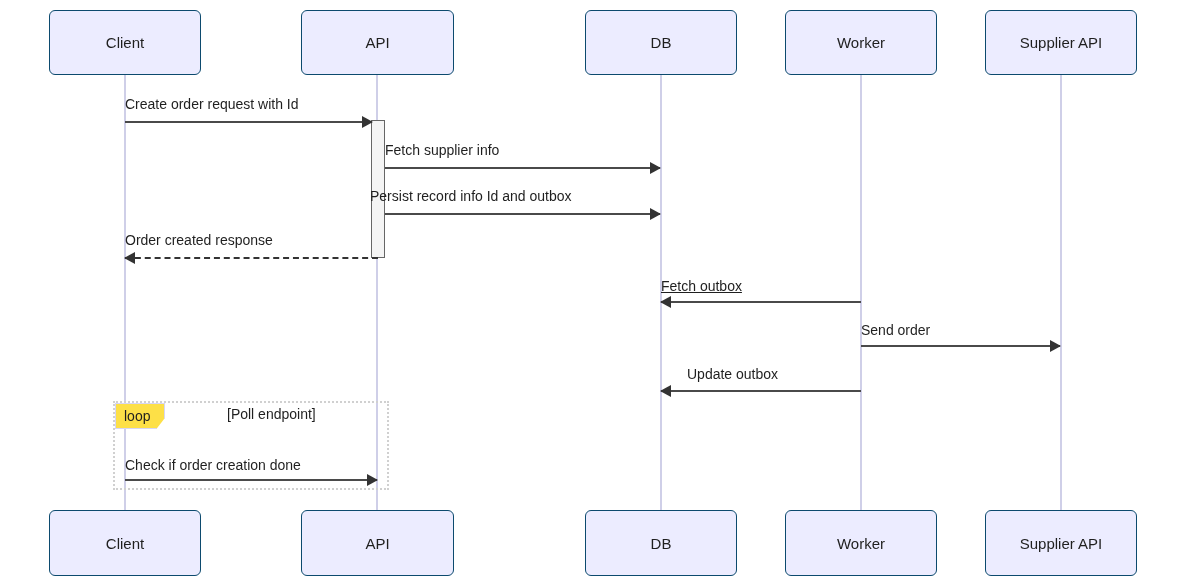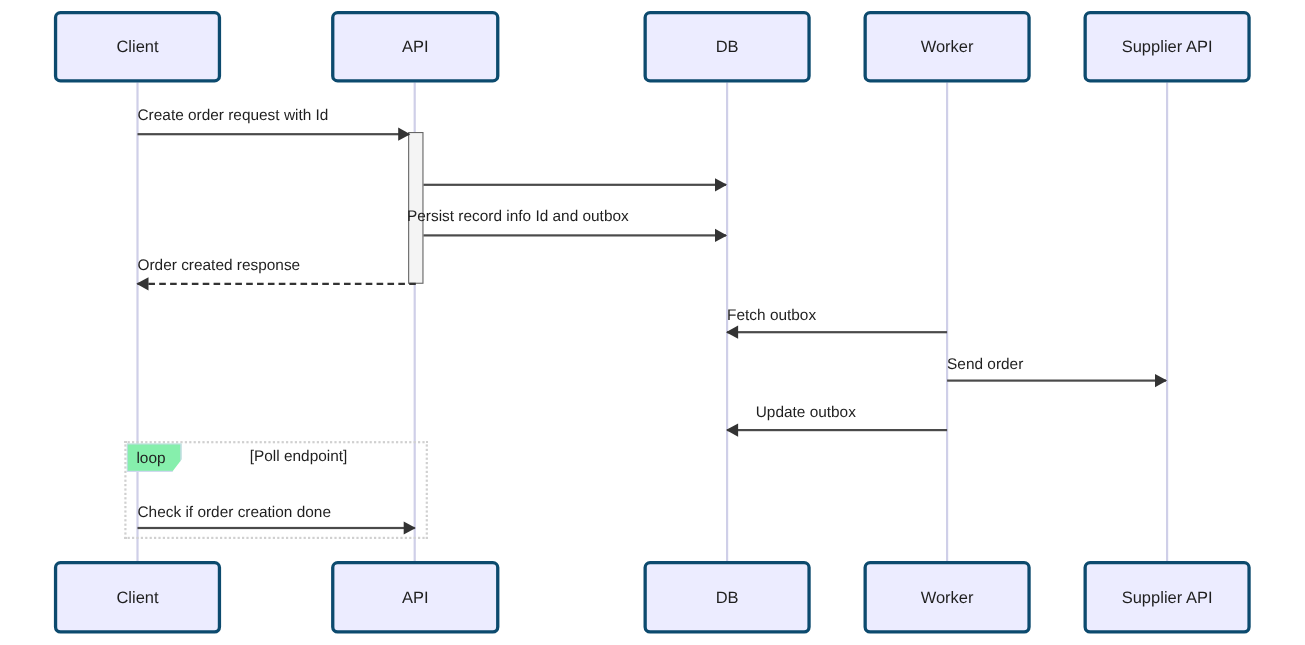--- a/index.html
+++ b/index.html
@@ -23,7 +23,7 @@
     position: absolute;
     box-sizing: border-box;
     background: #ECECFF;
-    border: 3px solid #0c4a6e;
+    border: 1px solid #0c4a6e;
     border-radius: 6px;
     display: flex;
     align-items: center;

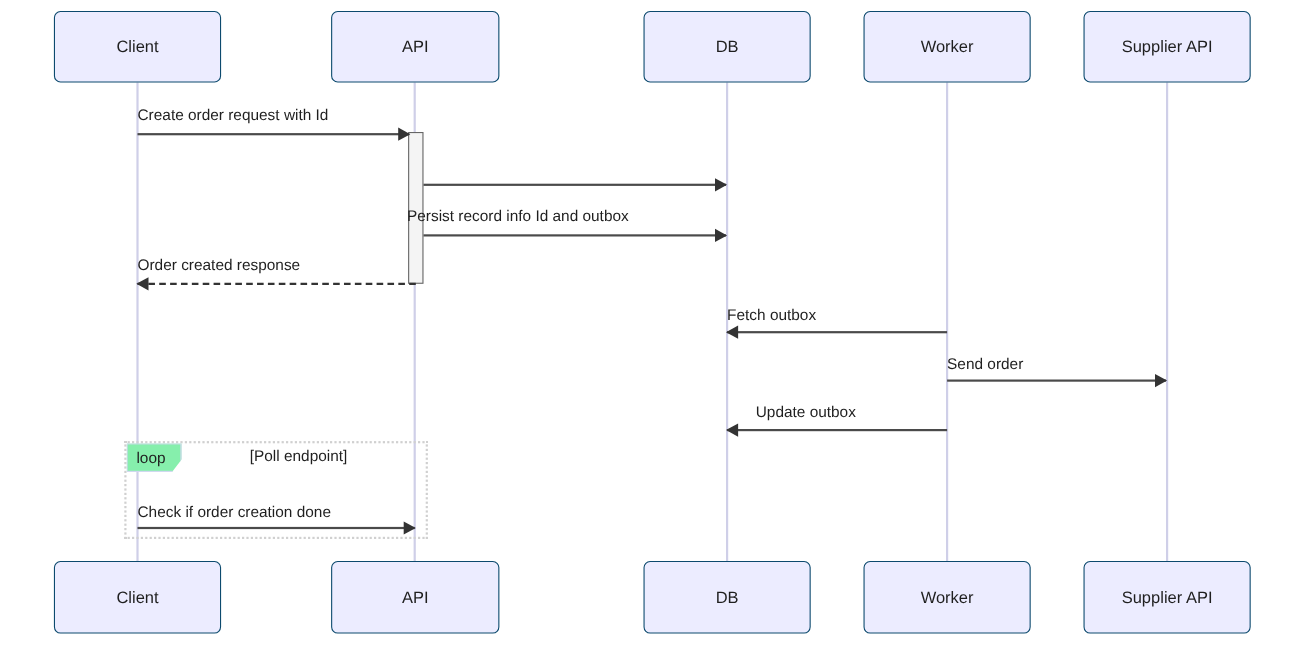--- a/index.html
+++ b/index.html
@@ -157,6 +157,7 @@
     <div class="line"></div>
     <div class="head"></div>
   </div>
+  <div class="msg-label" style="left:385px; top:142px; width:275px;">Fetch supplier info</div>
 
   <div class="msg to-right" style="left:385px; top:213px; width:275px;">
     <div class="line"></div>

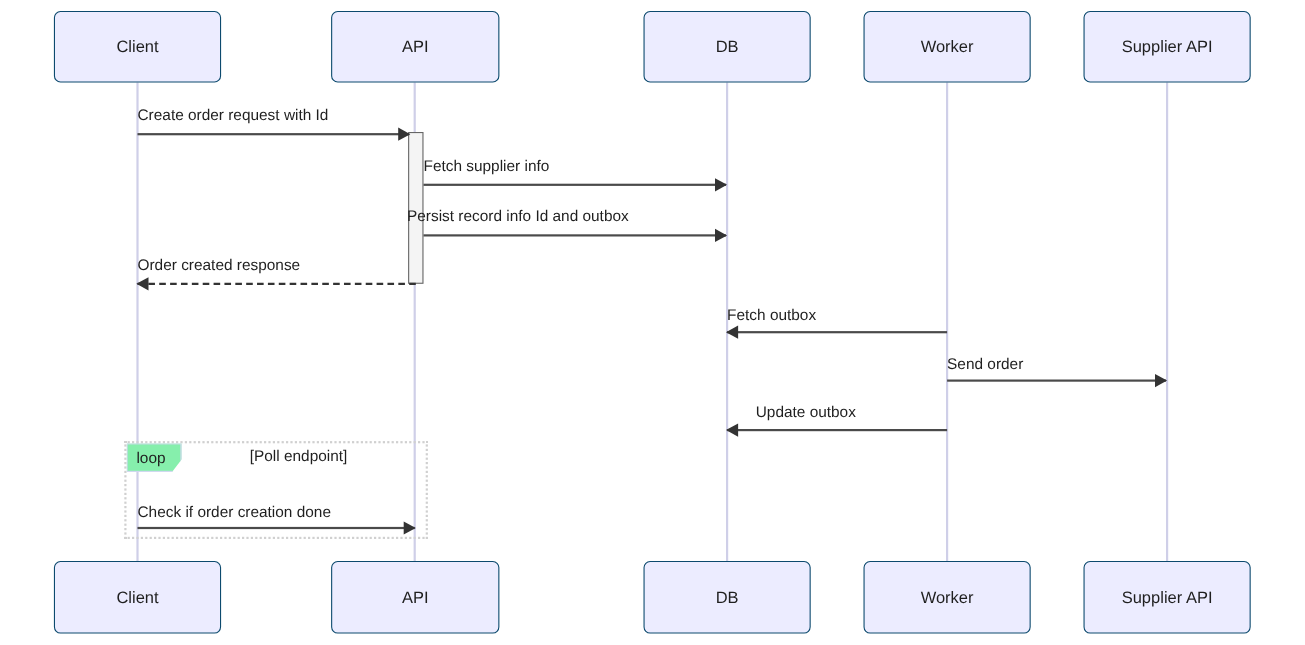--- a/index.html
+++ b/index.html
@@ -175,7 +175,7 @@
     <div class="line"></div>
     <div class="head"></div>
   </div>
-  <div class="msg-label" style="left:661px; top:278px; width:200px;">Fetch outbox</div>
+  <div class="msg-label" style="left:661px; top:278px; width:200px;text-decoration:underline;">Fetch outbox</div>
 
   <div class="msg to-right" style="left:861px; top:345px; width:199px;">
     <div class="line"></div>

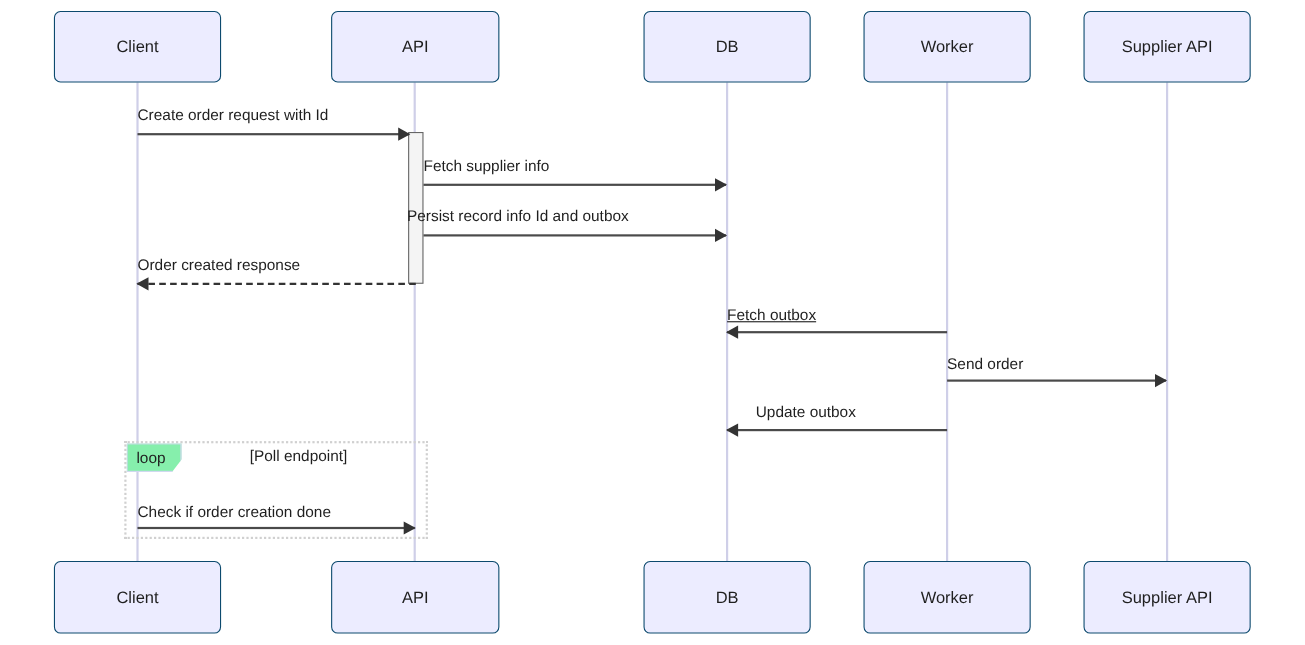--- a/index.html
+++ b/index.html
@@ -104,7 +104,7 @@
   }
   .fragment-tab {
     position: absolute;
-    background: #86efac;
+    background: #fde047;
     border: 1px solid #D6D6F5;
     font-size: 14px;
     color: #1f1f1f;

